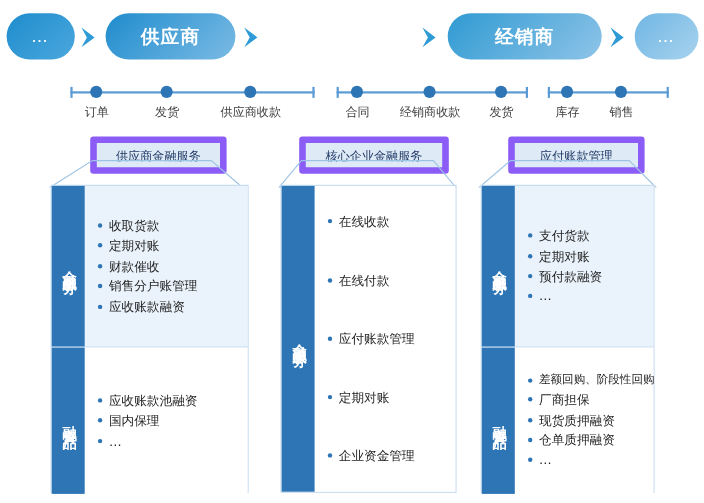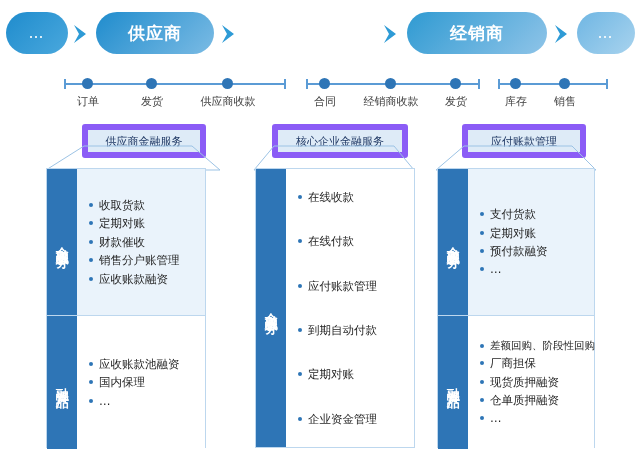--- a/index.html
+++ b/index.html
@@ -195,7 +195,7 @@
     </svg>
   </div>
 
-  <div class="panel" style="left:46px;width:160px;height:280px;">
+  <div class="panel" style="left:46px;width:180px;height:280px;">
     <div class="block bg-light" style="height:146px;">
       <div class="side">
         <span>金融服务</span>

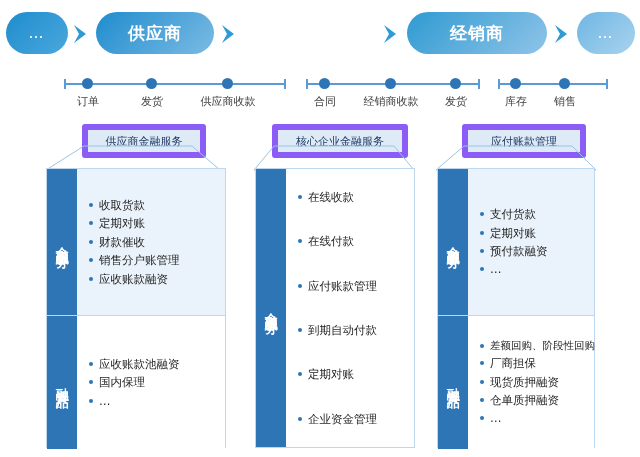--- a/index.html
+++ b/index.html
@@ -230,7 +230,6 @@
         <div class="li">在线收款</div>
         <div class="li">在线付款</div>
         <div class="li">应付账款管理</div>
-        <div class="li">到期自动付款</div>
         <div class="li">定期对账</div>
         <div class="li">企业资金管理</div>
       </div>

